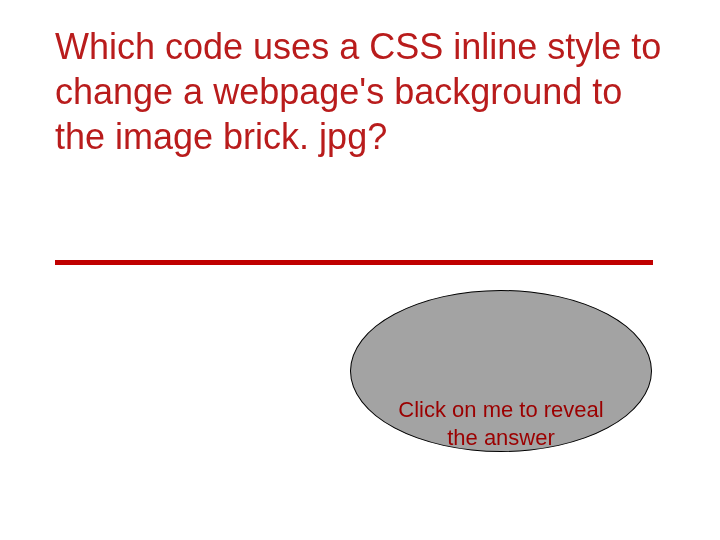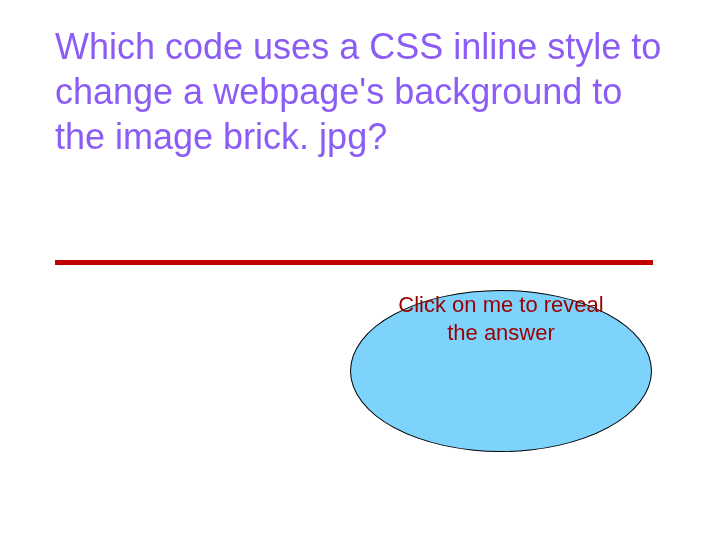--- a/index.html
+++ b/index.html
@@ -24,7 +24,7 @@
     width: 620px;
     font-size: 36px;
     line-height: 1.25;
-    color: #8b5cf6;
+    color: #b91c1c;
     font-weight: 400;
   }
   .divider {

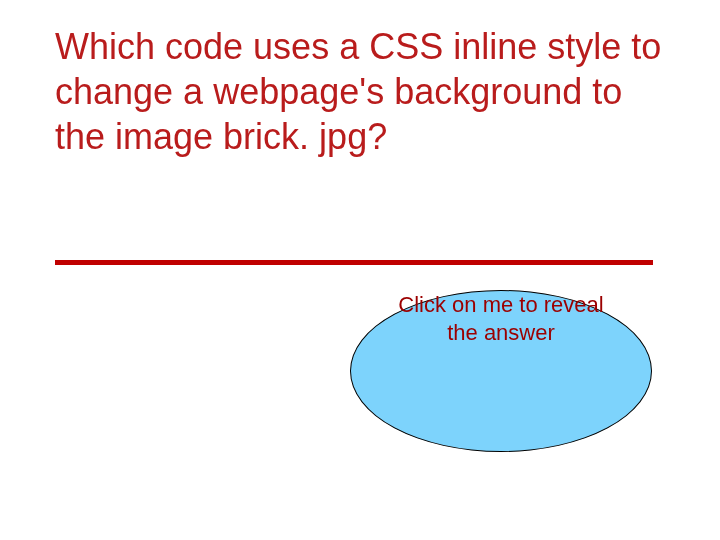--- a/index.html
+++ b/index.html
@@ -42,10 +42,10 @@
     width: 300px;
     height: 160px;
     border-radius: 50%;
-    background: #7dd3fc;
+    background: #a3a3a3;
     border: 1px solid #000;
     display: flex;
-    align-items: flex-start;
+    align-items: flex-end;
     justify-content: center;
     text-align: center;
   }

